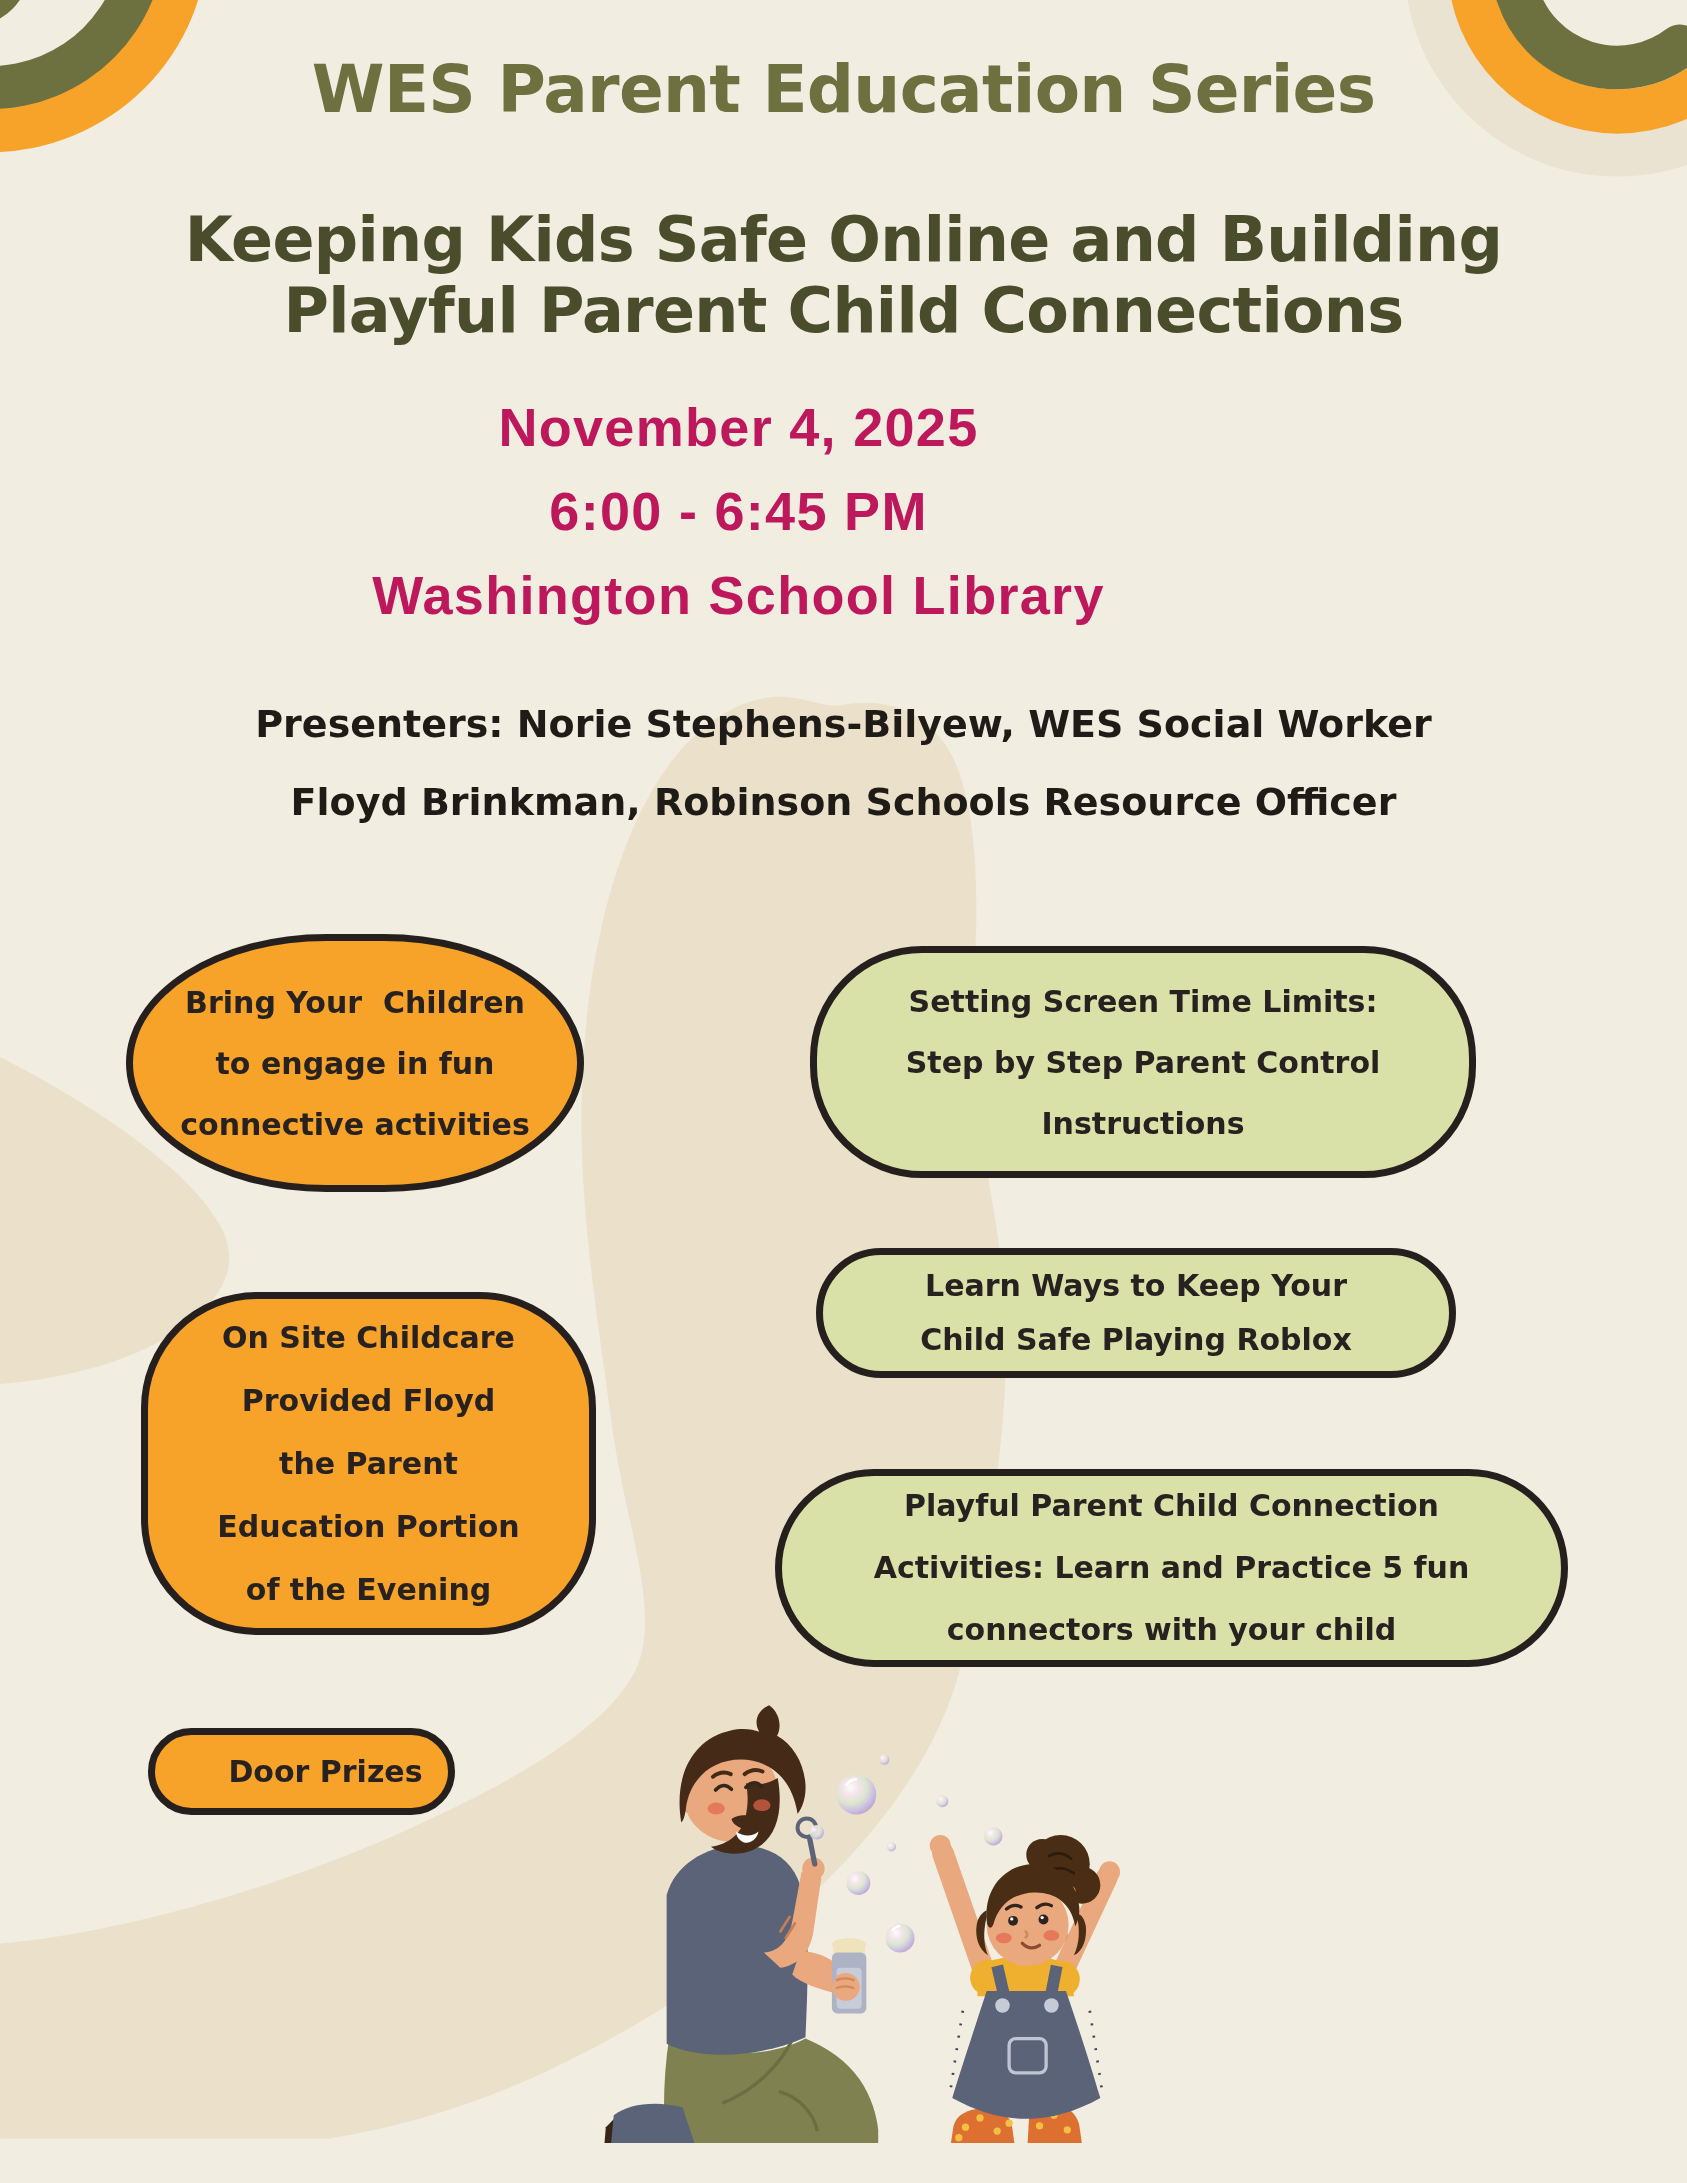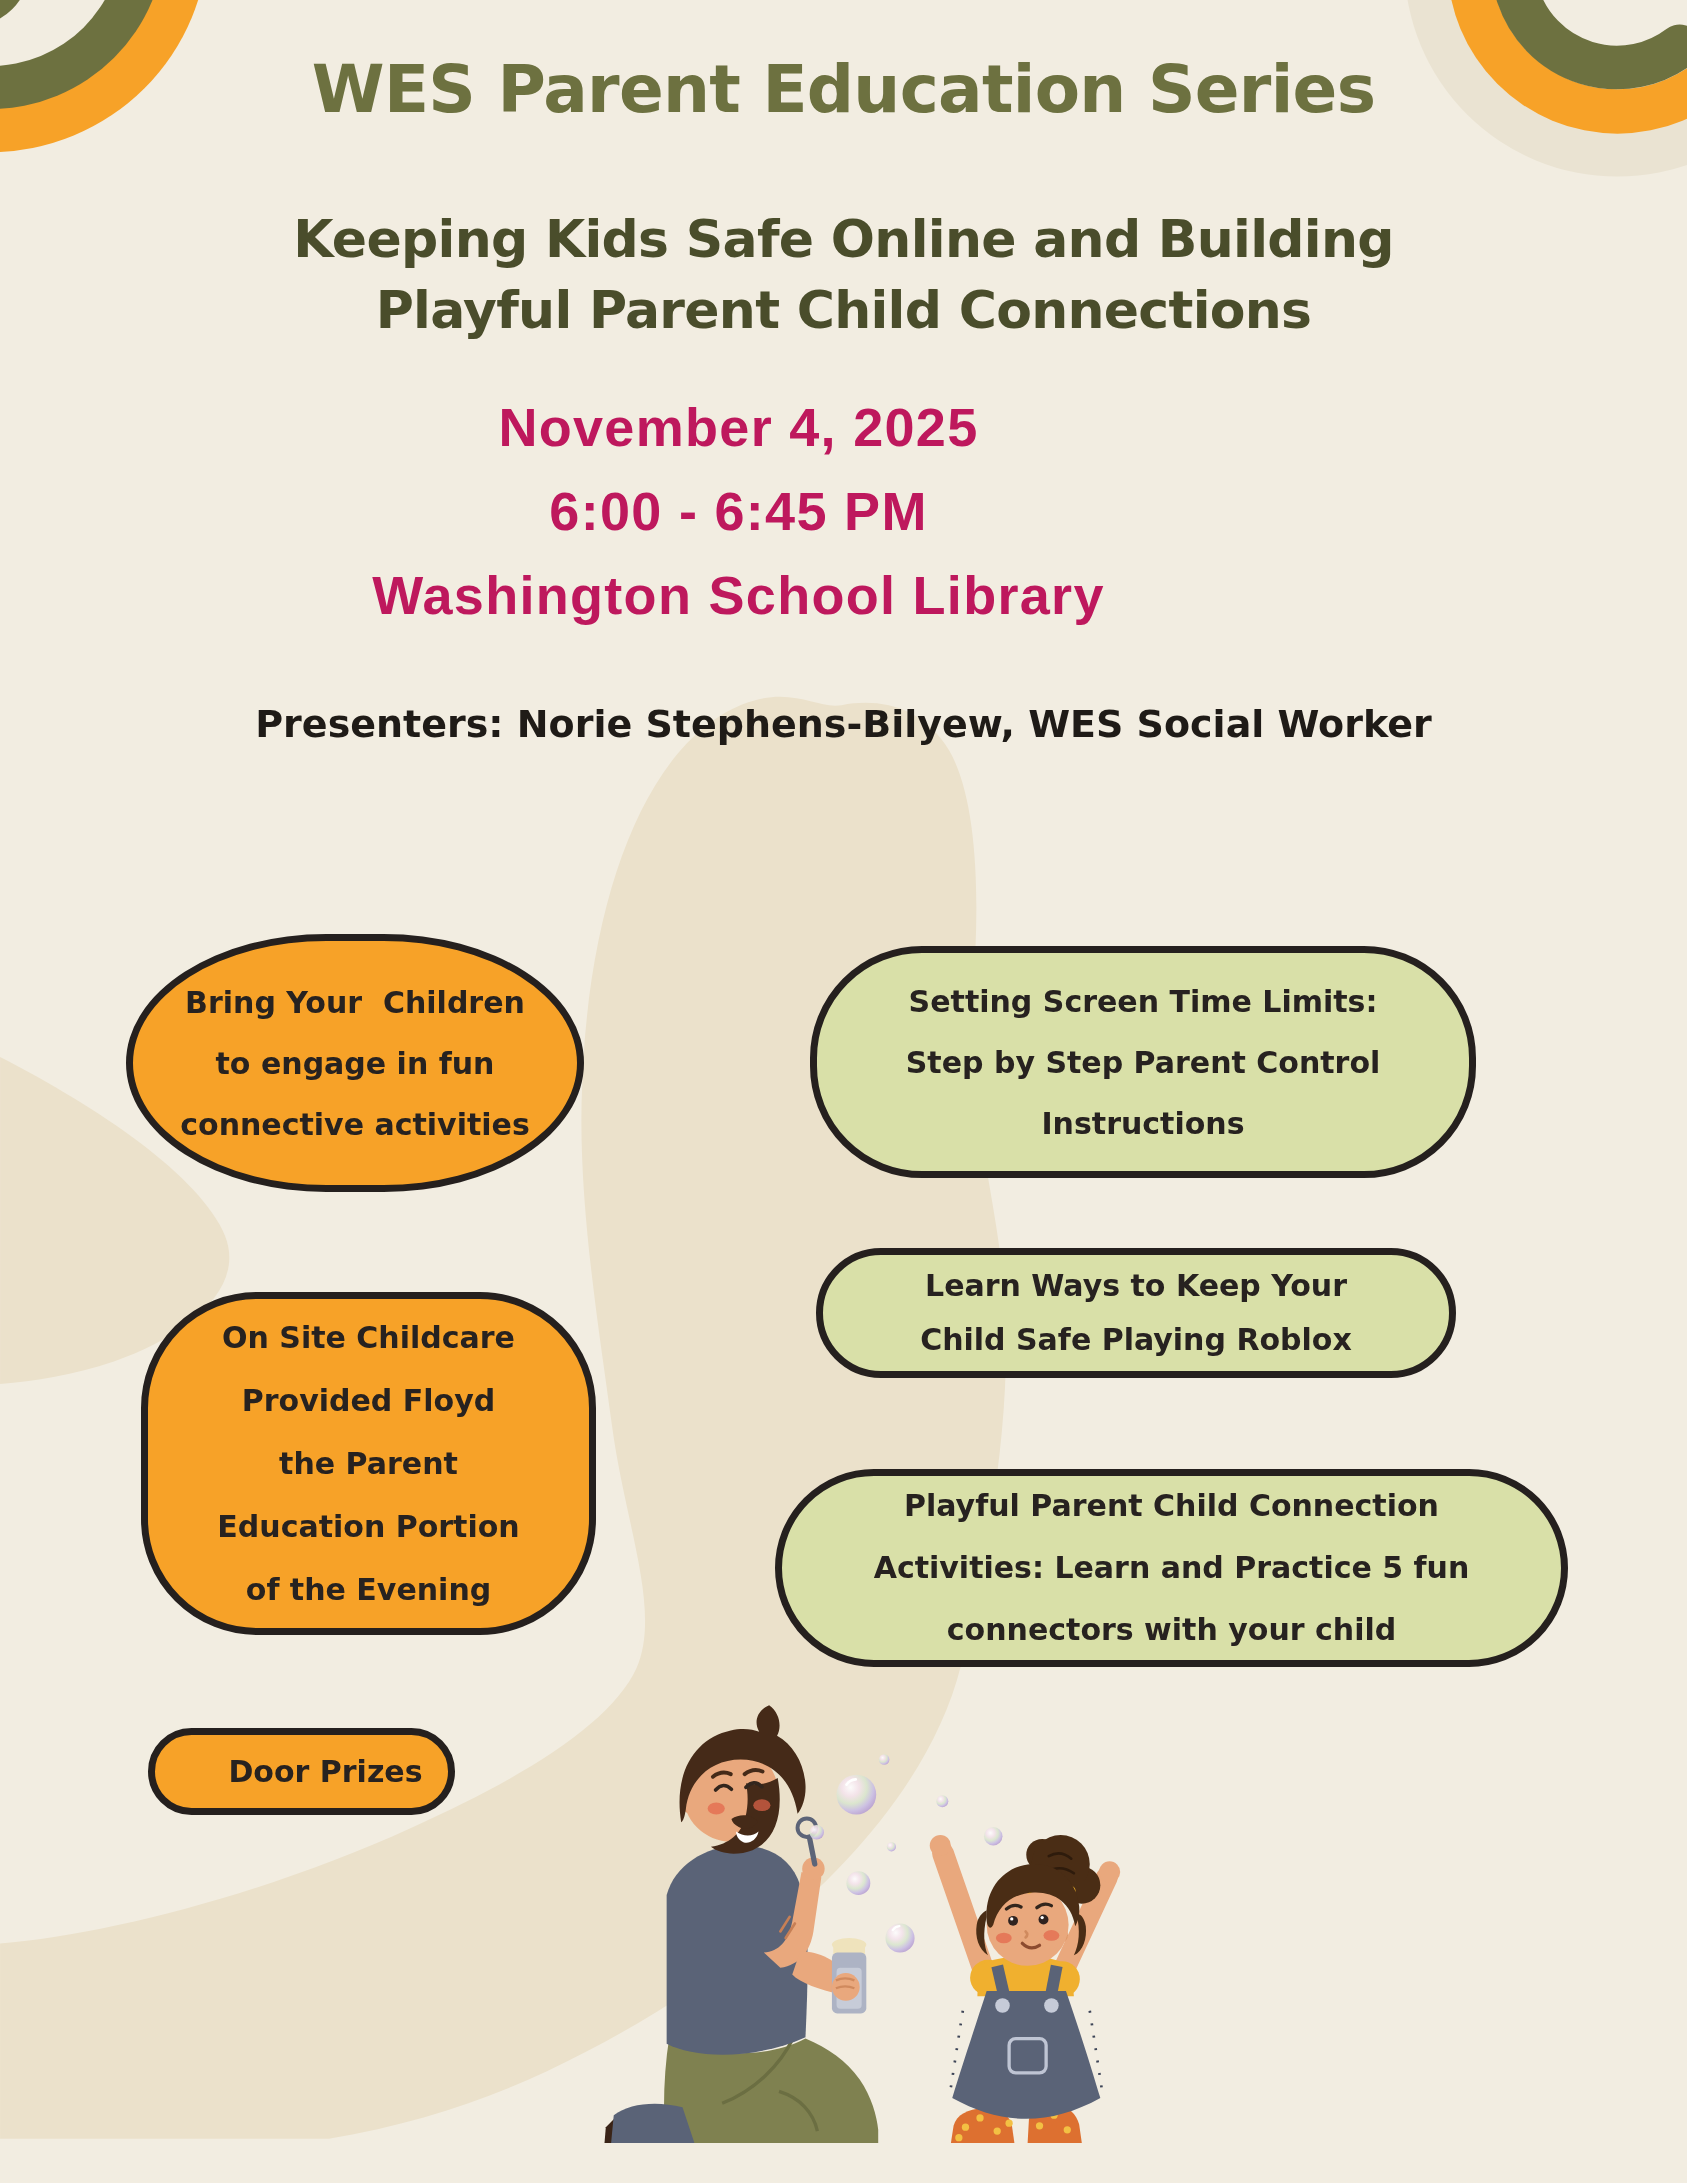--- a/index.html
+++ b/index.html
@@ -17,7 +17,7 @@
   }
   .session-title{
     position:absolute;left:0;top:204px;width:1687px;text-align:center;
-    font-size:52px;font-weight:800;color:#4A4D2B;letter-spacing:-0.7px;line-height:71px;
+    font-size:62px;font-weight:800;color:#4A4D2B;letter-spacing:-0.7px;line-height:71px;
   }
   .when-line{
     position:absolute;left:0;width:1477px;text-align:center;

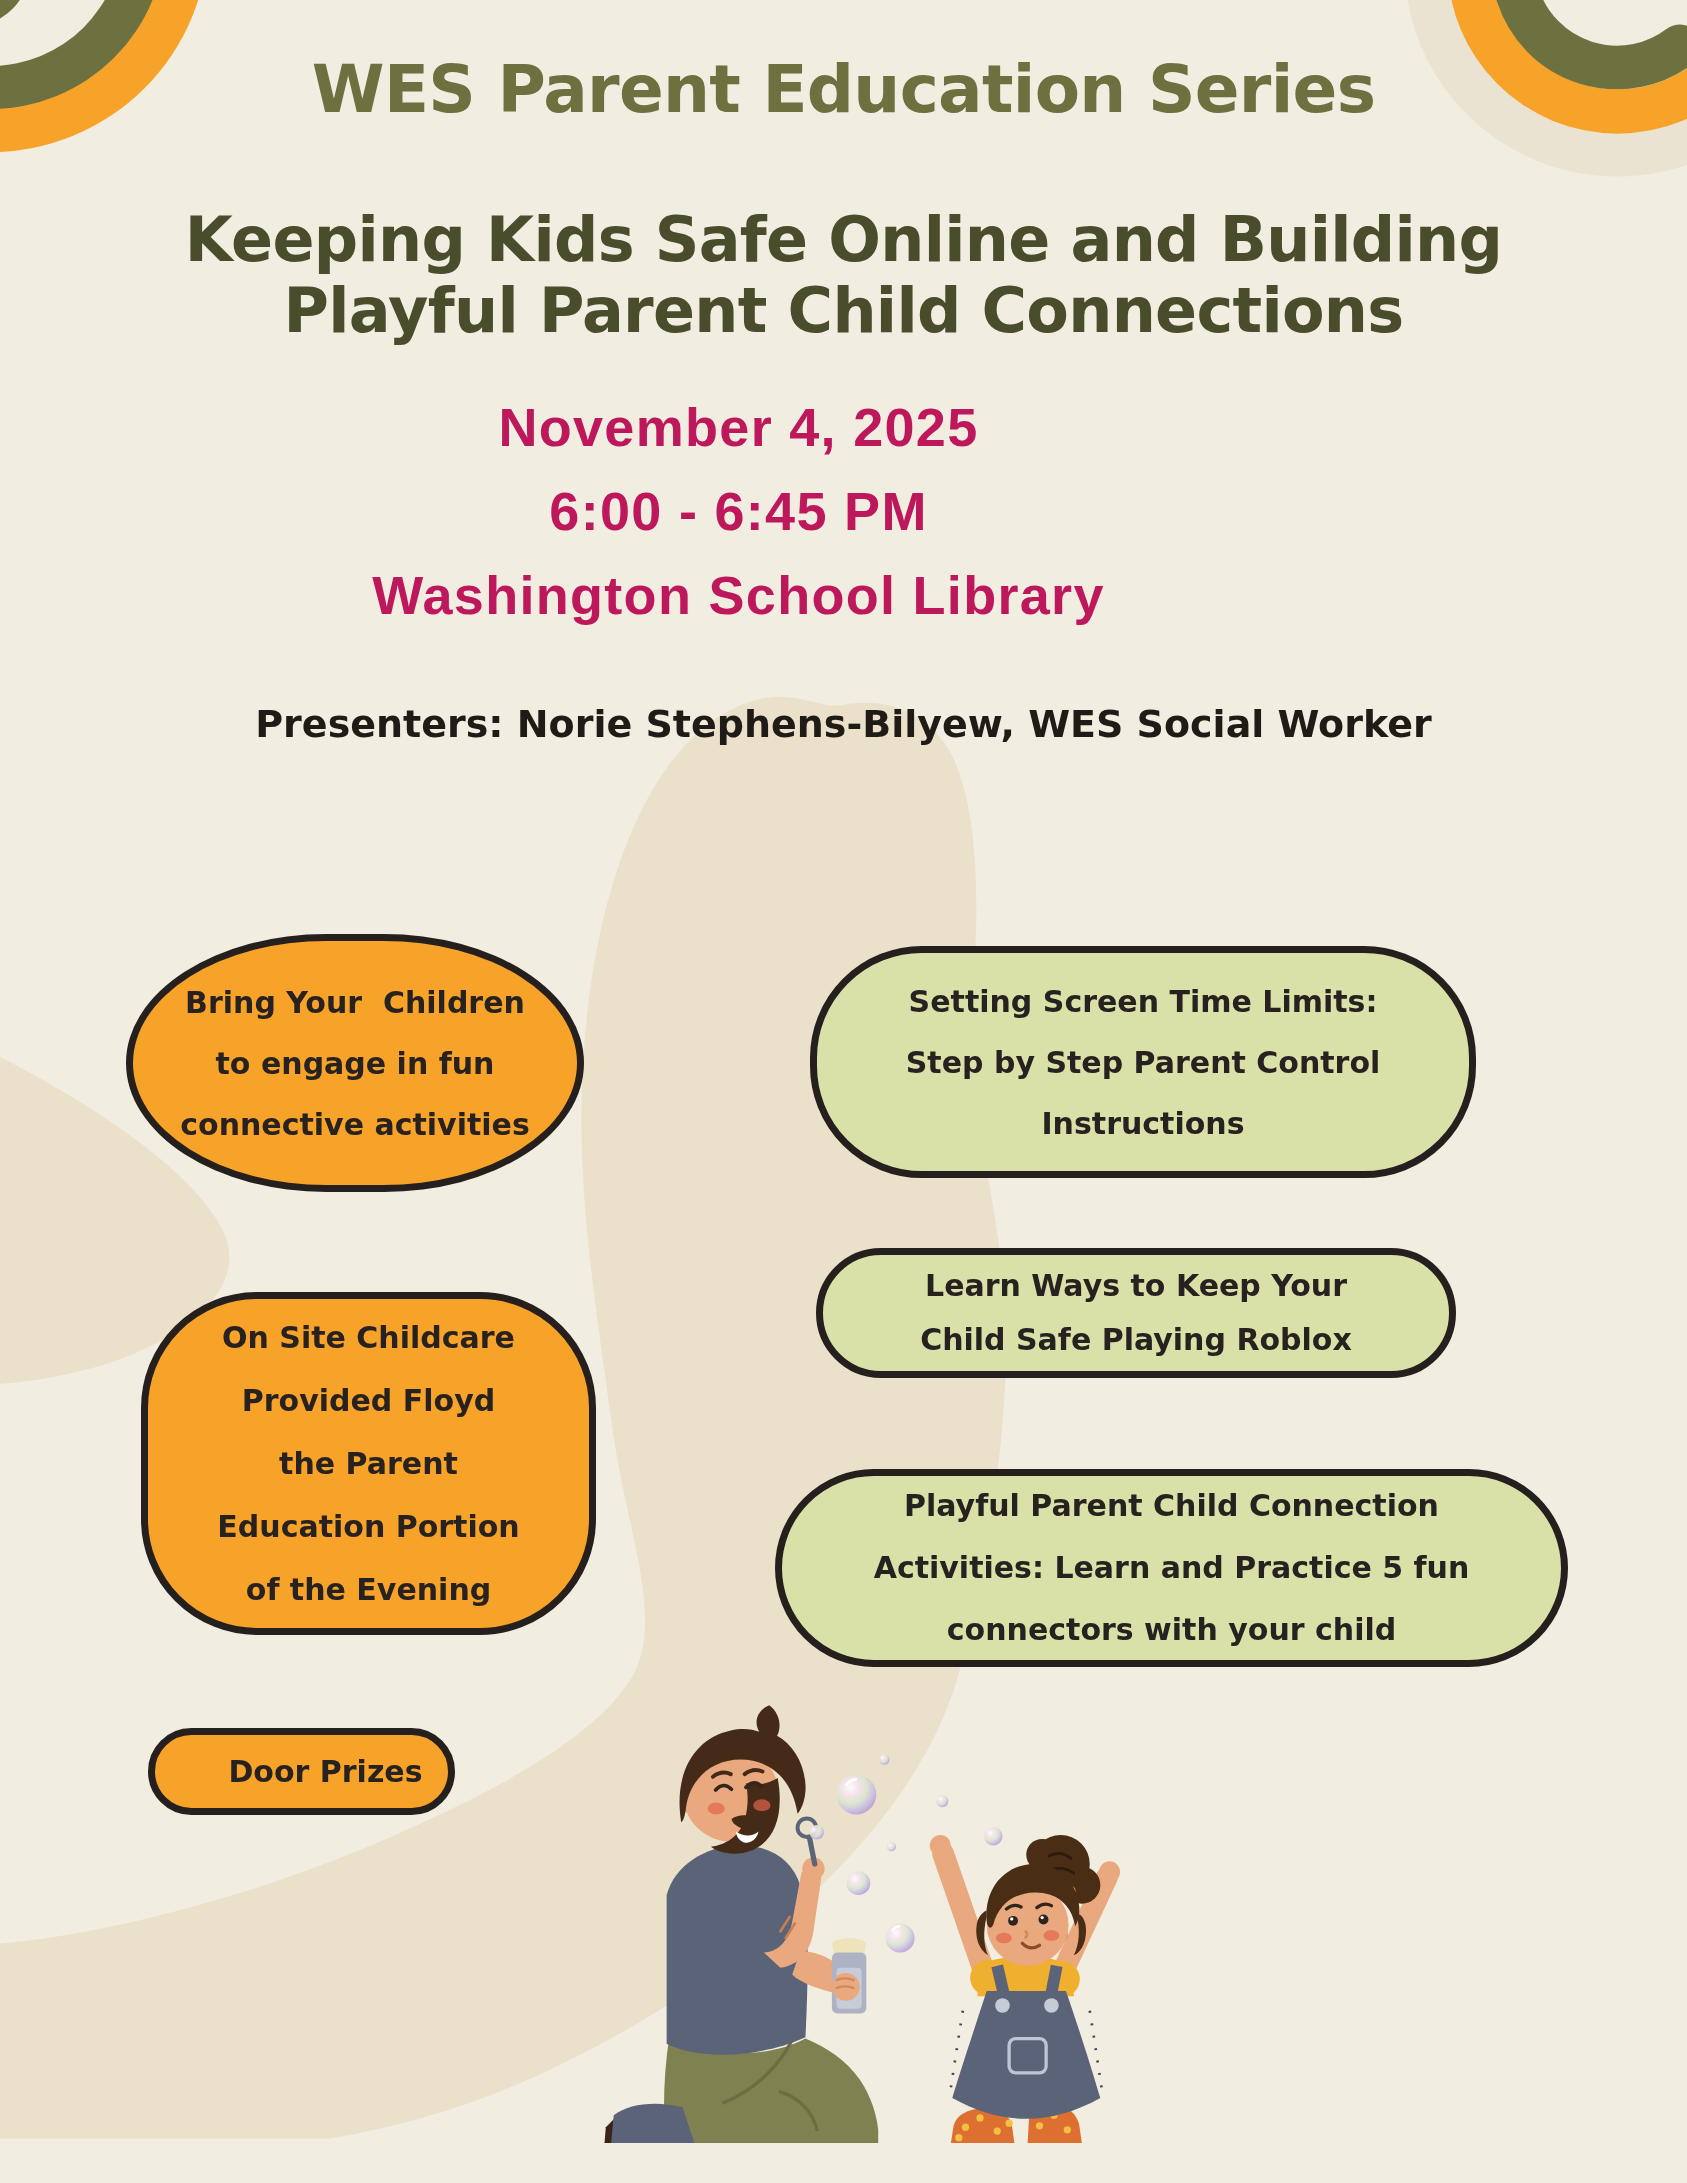--- a/index.html
+++ b/index.html
@@ -106,6 +106,7 @@
   <div class="when-line when-loc">Washington School Library</div>
   <div class="presenters">
     <div>Presenters: Norie Stephens-Bilyew, WES Social Worker</div>
+    <div>Floyd Brinkman, Robinson Schools Resource Officer</div>
   </div>
 
   <div class="bubble orange b-o1">

